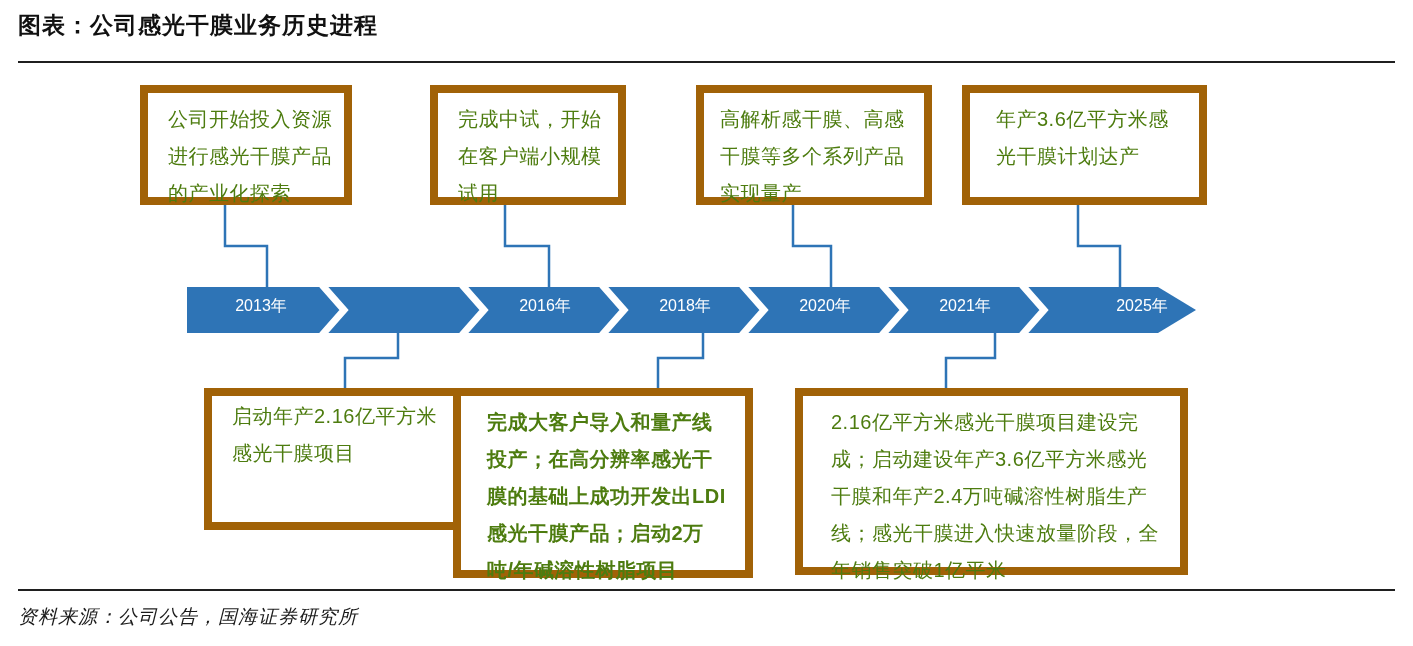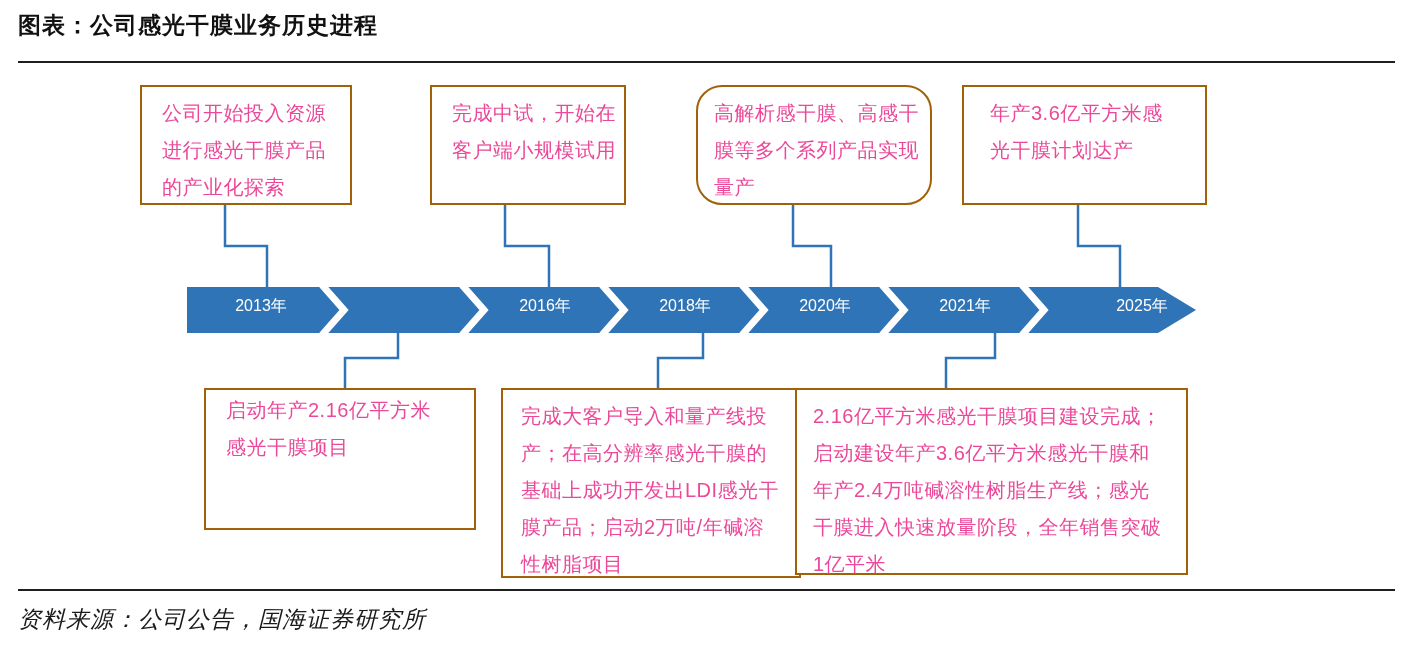--- a/index.html
+++ b/index.html
@@ -21,8 +21,8 @@
     z-index:3;
   }
   .ebox{
-    border:2px solid #a16207;background:#ffffff;box-sizing:border-box;
-    font-size:20px;line-height:37px;color:#ec4899;z-index:2;
+    border:8px solid #a16207;background:#ffffff;box-sizing:border-box;
+    font-size:20px;line-height:37px;color:#4d7c0f;z-index:2;
     letter-spacing:0.5px;word-break:break-all;
   }
   .ebox .txt{display:block;}

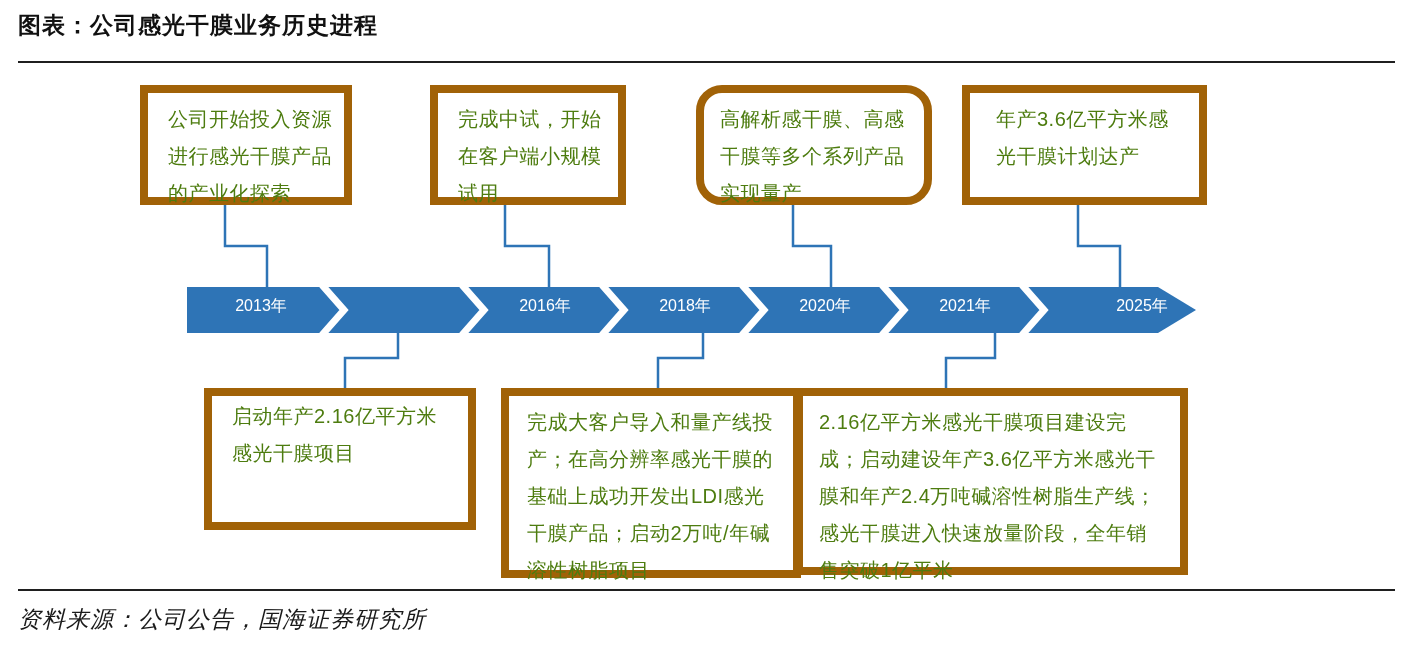--- a/index.html
+++ b/index.html
@@ -28,7 +28,7 @@
   .ebox .txt{display:block;}
   #box-2013{left:140px;top:85px;width:212px;height:120px;padding:8px 8px 0 20px;}
   #box-2016{left:430px;top:85px;width:196px;height:120px;padding:8px 8px 0 20px;}
-  #box-2020{left:696px;top:85px;width:236px;height:120px;padding:8px 6px 0 16px;border-radius:26px;}
+  #box-2020{left:696px;top:85px;width:236px;height:120px;padding:8px 6px 0 16px;}
   #box-2025{left:962px;top:85px;width:245px;height:120px;padding:8px 26px 0 26px;}
   #box-2015{left:204px;top:388px;width:272px;height:142px;padding:2px 26px 0 20px;}
   #box-2018{left:501px;top:388px;width:300px;height:190px;padding:8px 18px 0 18px;}

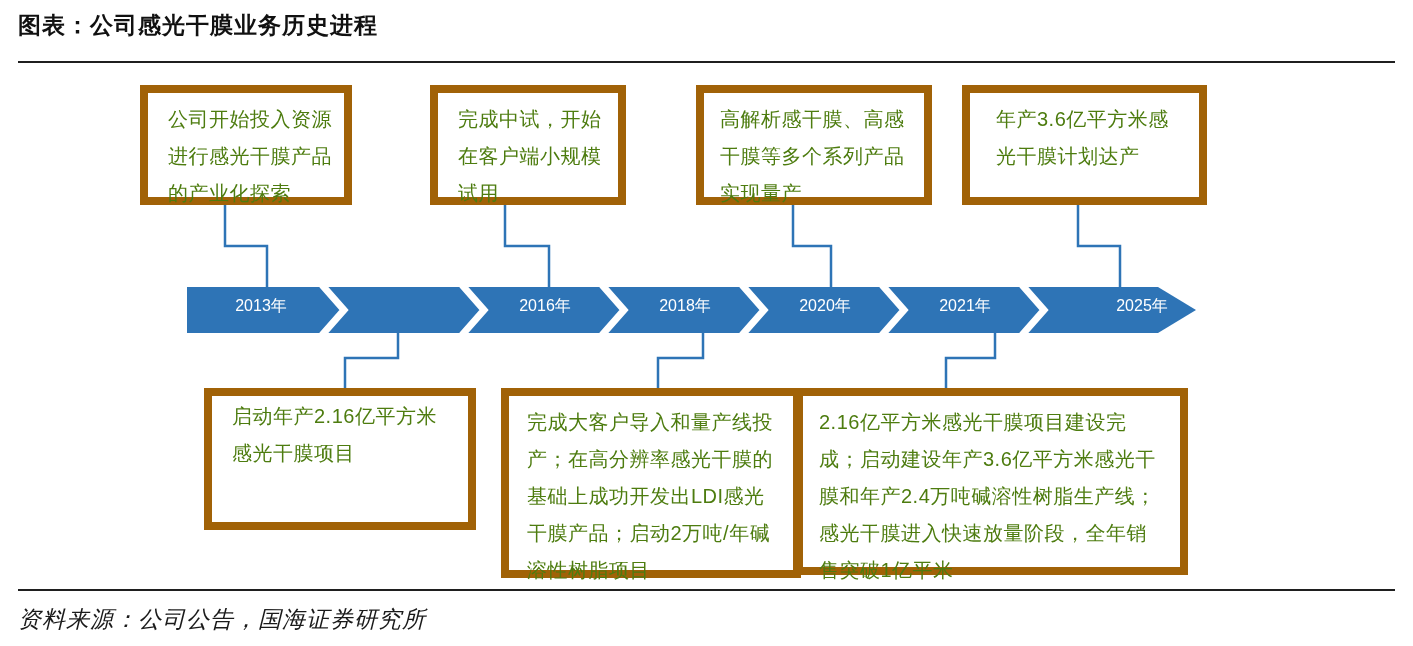--- a/index.html
+++ b/index.html
@@ -31,7 +31,7 @@
   #box-2020{left:696px;top:85px;width:236px;height:120px;padding:8px 6px 0 16px;}
   #box-2025{left:962px;top:85px;width:245px;height:120px;padding:8px 26px 0 26px;}
   #box-2015{left:204px;top:388px;width:272px;height:142px;padding:2px 26px 0 20px;}
-  #box-2018{left:501px;top:388px;width:300px;height:190px;padding:8px 18px 0 18px;}
+  #box-2018{left:453px;top:388px;width:300px;height:190px;padding:8px 18px 0 26px;font-weight:bold;}
   #box-2021{left:795px;top:388px;width:393px;height:187px;padding:8px 20px 0 16px;}
   #source-line{
     left:18px;top:604px;font-size:23px;font-style:italic;color:#1a1a1a;

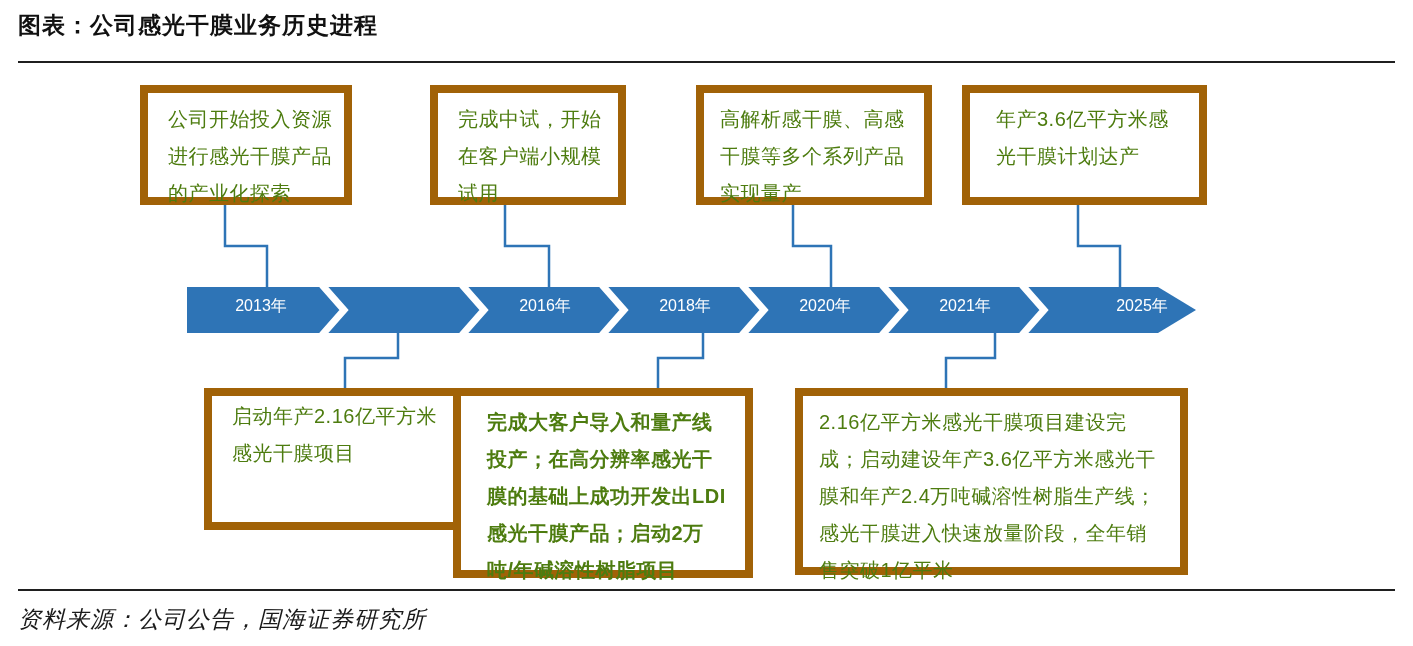--- a/index.html
+++ b/index.html
@@ -32,7 +32,7 @@
   #box-2025{left:962px;top:85px;width:245px;height:120px;padding:8px 26px 0 26px;}
   #box-2015{left:204px;top:388px;width:272px;height:142px;padding:2px 26px 0 20px;}
   #box-2018{left:453px;top:388px;width:300px;height:190px;padding:8px 18px 0 26px;font-weight:bold;}
-  #box-2021{left:795px;top:388px;width:393px;height:187px;padding:8px 20px 0 16px;}
+  #box-2021{left:795px;top:388px;width:393px;height:187px;padding:8px 20px 0 28px;}
   #source-line{
     left:18px;top:604px;font-size:23px;font-style:italic;color:#1a1a1a;
     letter-spacing:1px;

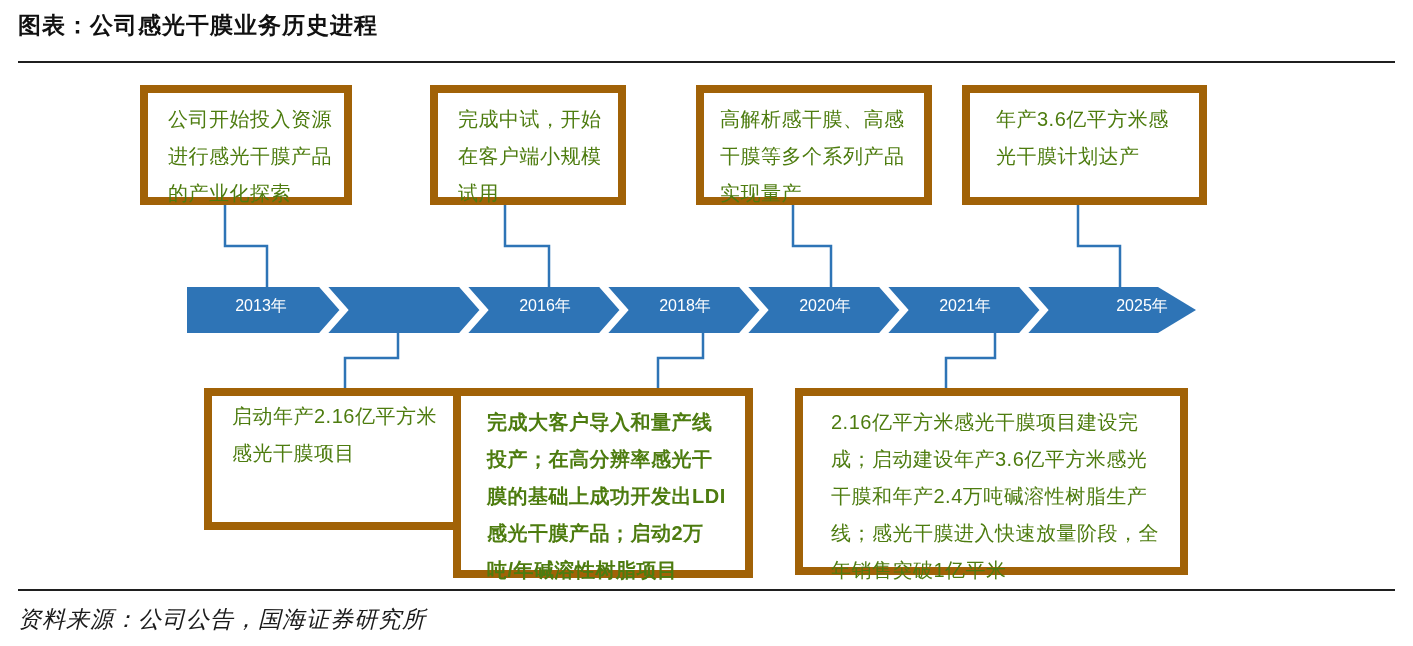--- a/index.html
+++ b/index.html
@@ -34,7 +34,7 @@
   #box-2018{left:453px;top:388px;width:300px;height:190px;padding:8px 18px 0 26px;font-weight:bold;}
   #box-2021{left:795px;top:388px;width:393px;height:187px;padding:8px 20px 0 28px;}
   #source-line{
-    left:18px;top:604px;font-size:23px;font-style:italic;color:#1a1a1a;
+    left:18px;top:604px;font-size:19px;font-style:italic;color:#1a1a1a;
     letter-spacing:1px;
   }
   #watermark{

